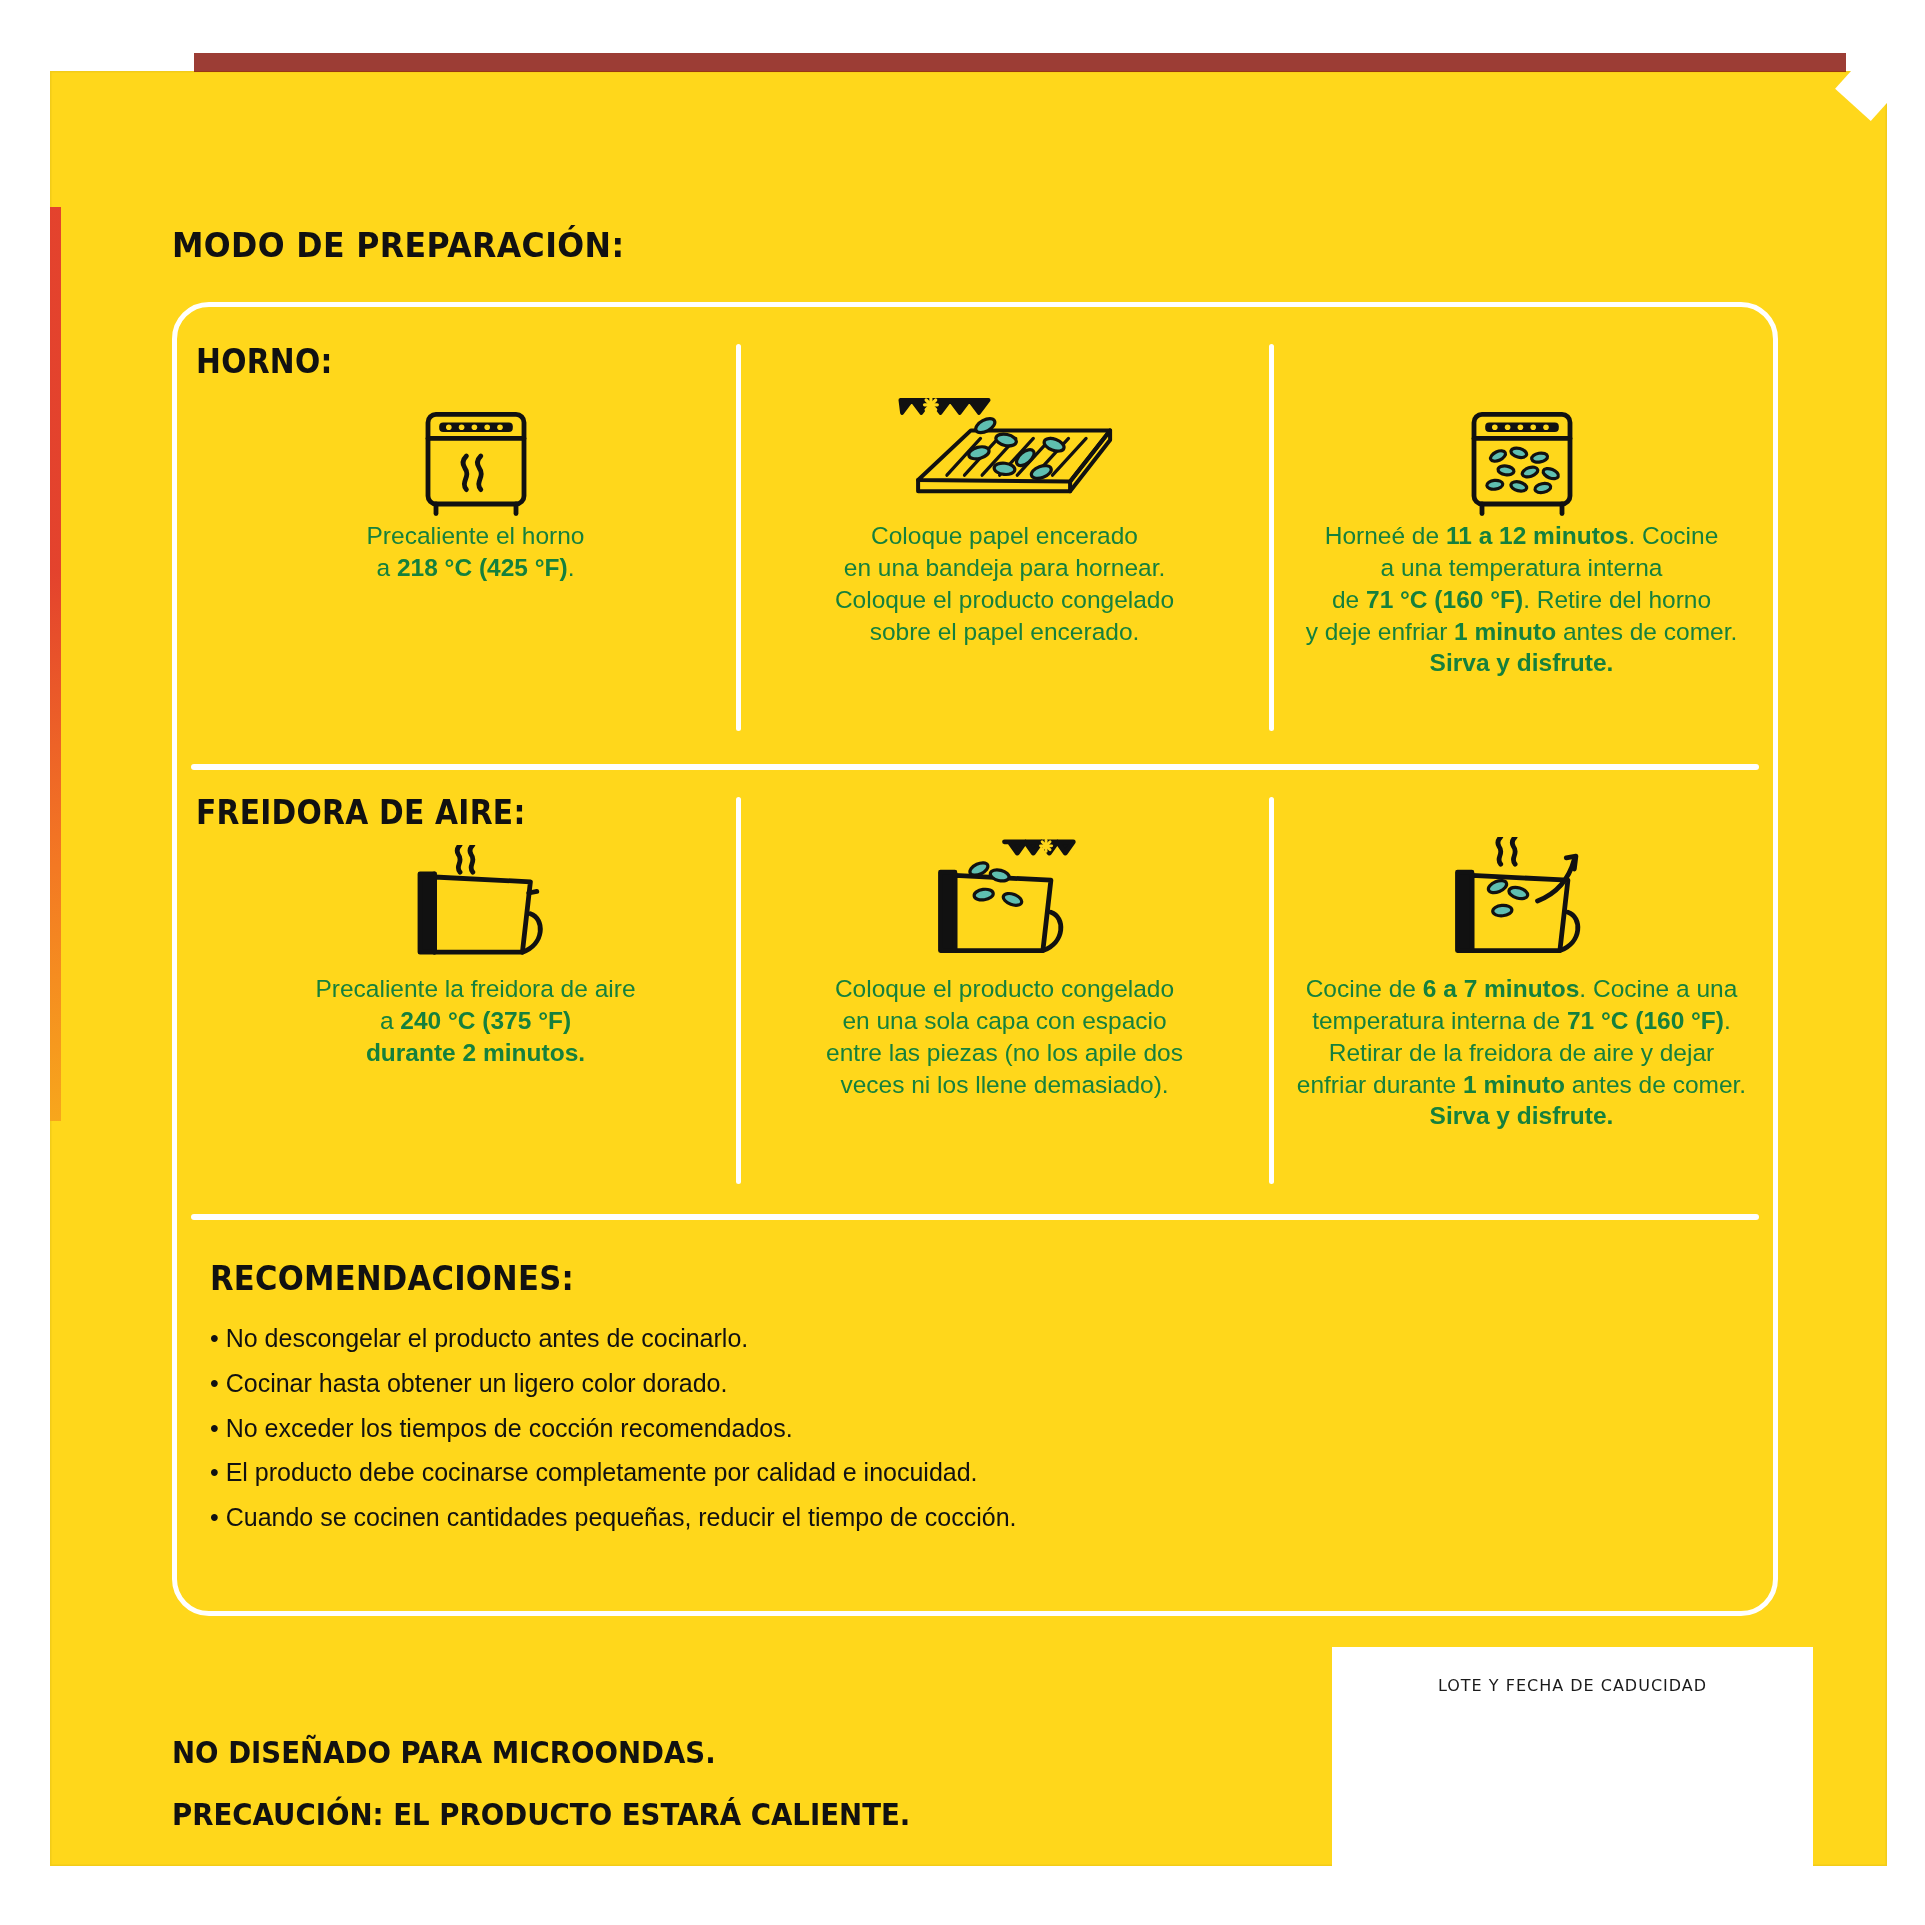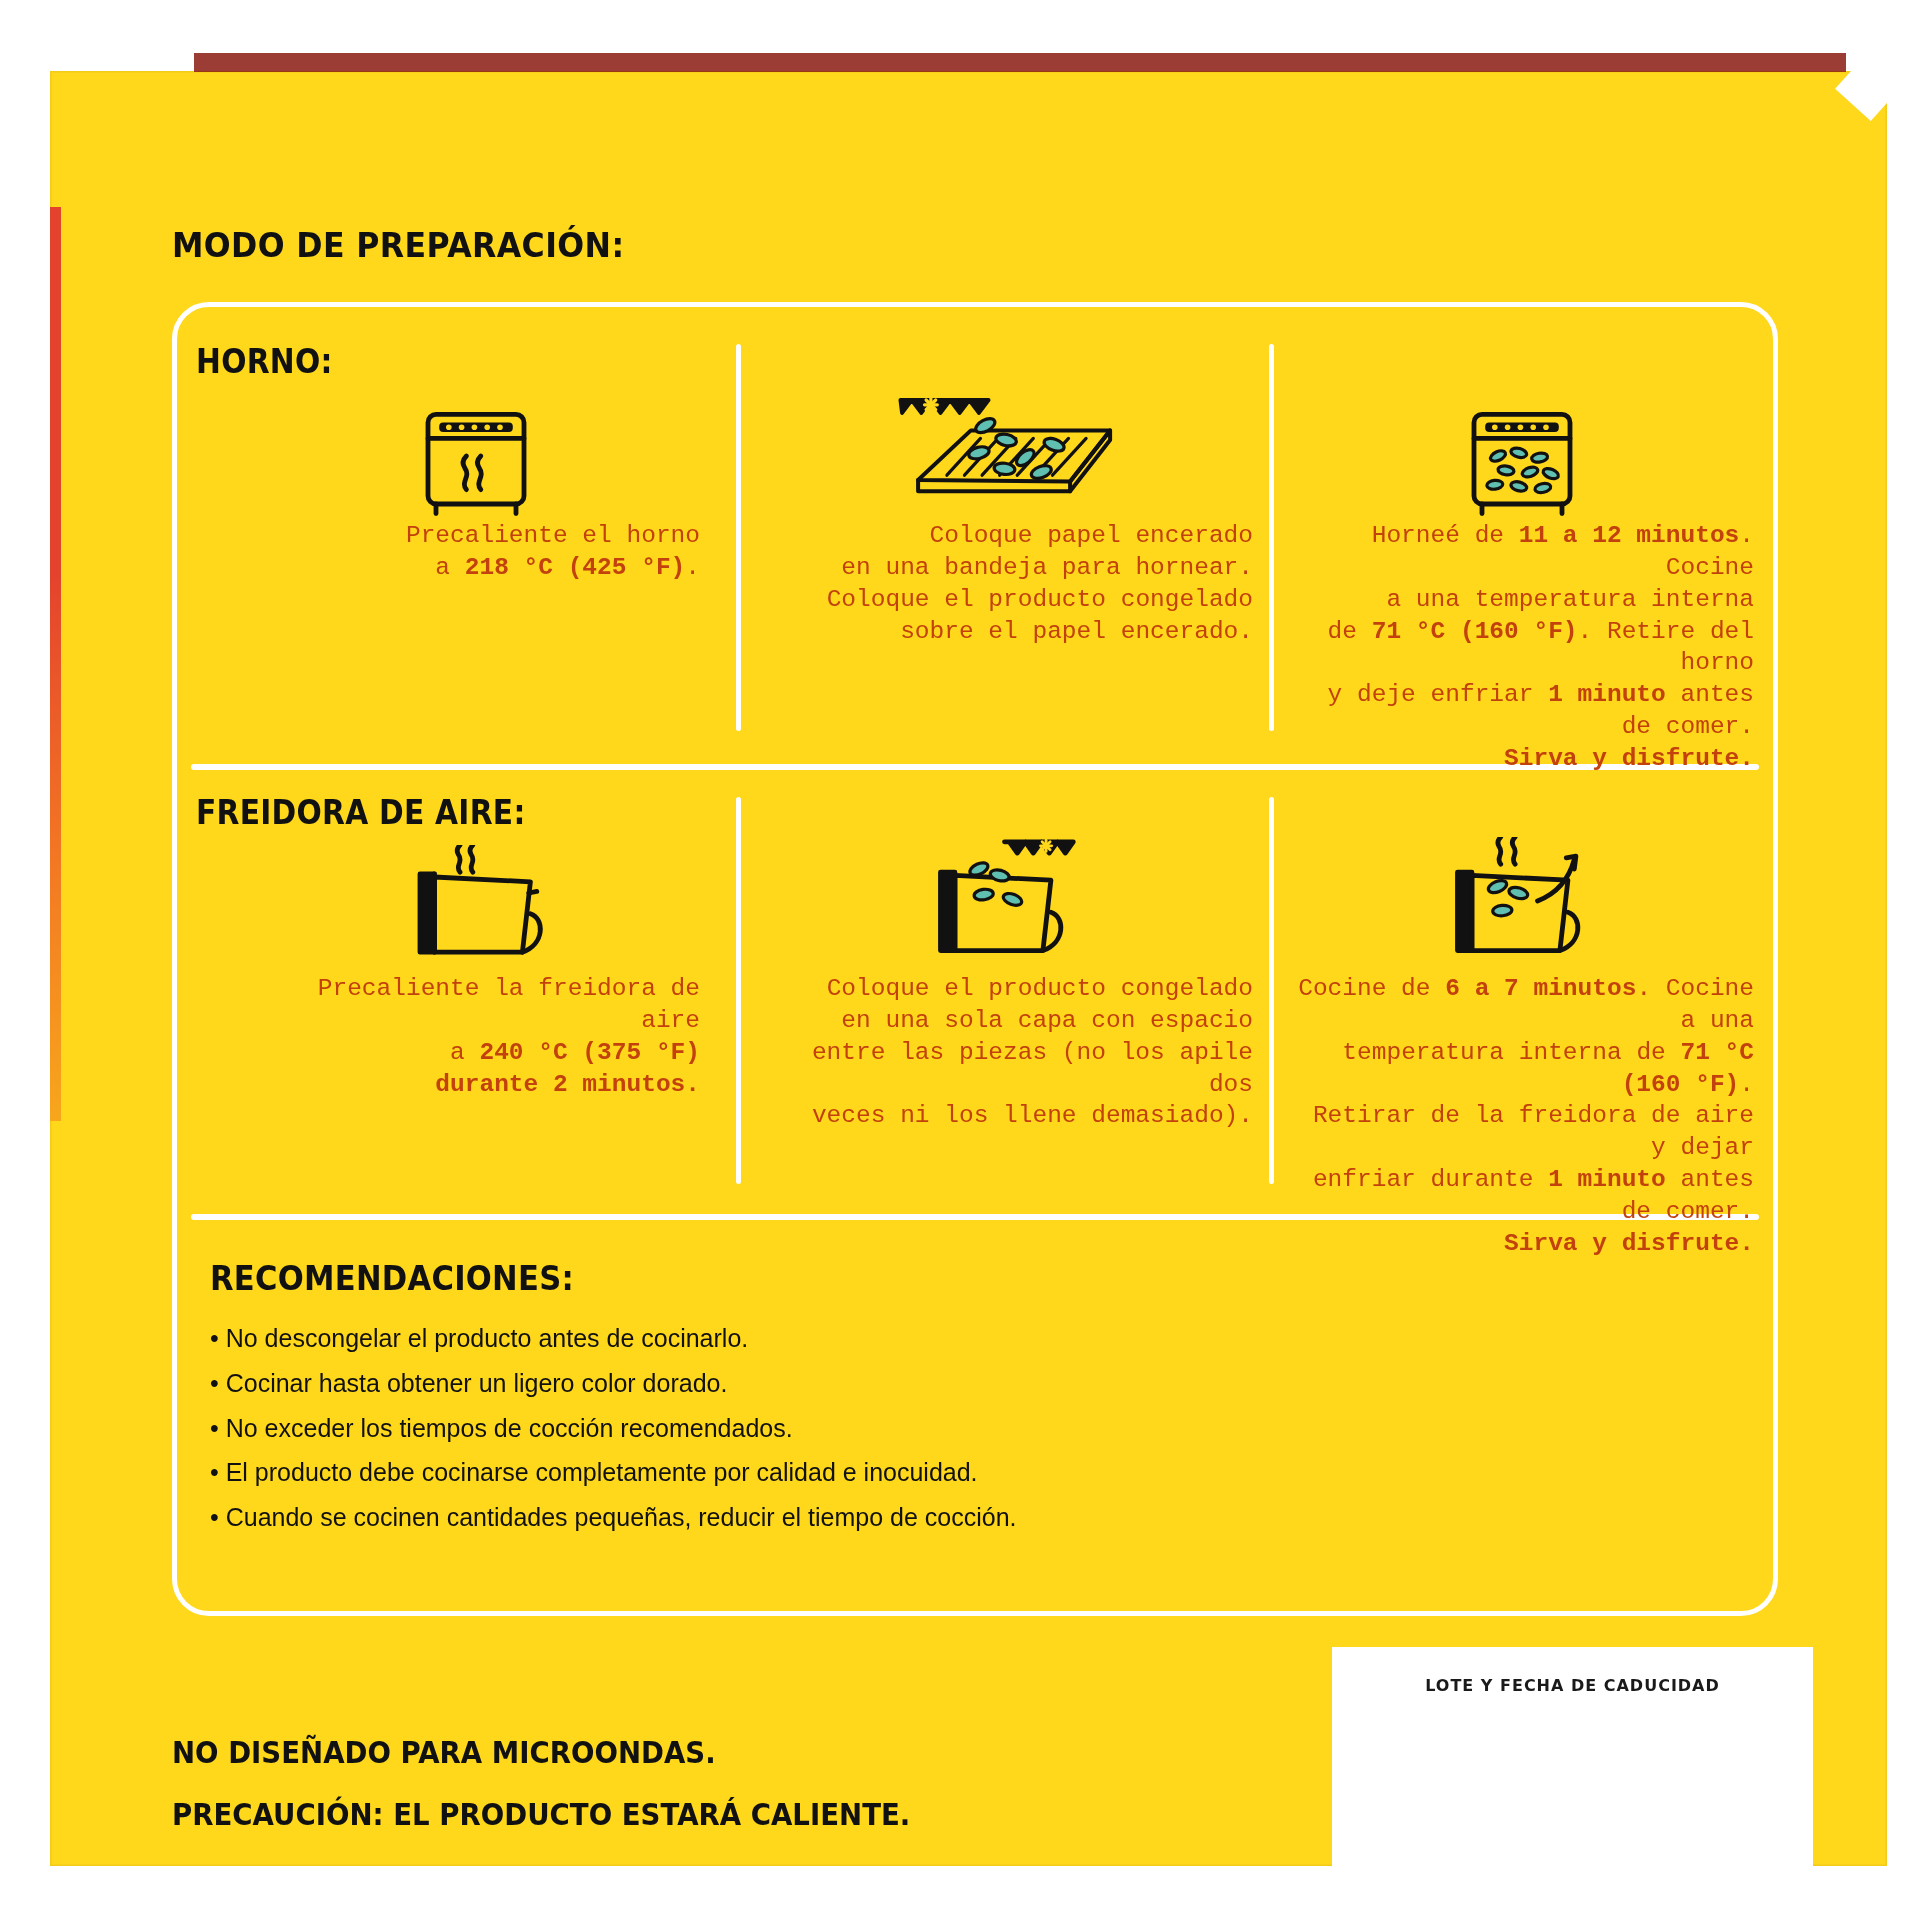--- a/index.html
+++ b/index.html
@@ -114,11 +114,11 @@
 
   .step {
     position: absolute;
-    text-align: right;
-    color: #c2410c;
+    text-align: center;
+    color: #15803d;
     font-size: 24.5px;
     line-height: 1.30;
-    font-family: Liberation Mono, monospace;
+    font-family: Liberation Sans, sans-serif;
   }
   .step b { font-weight: 700; }
 

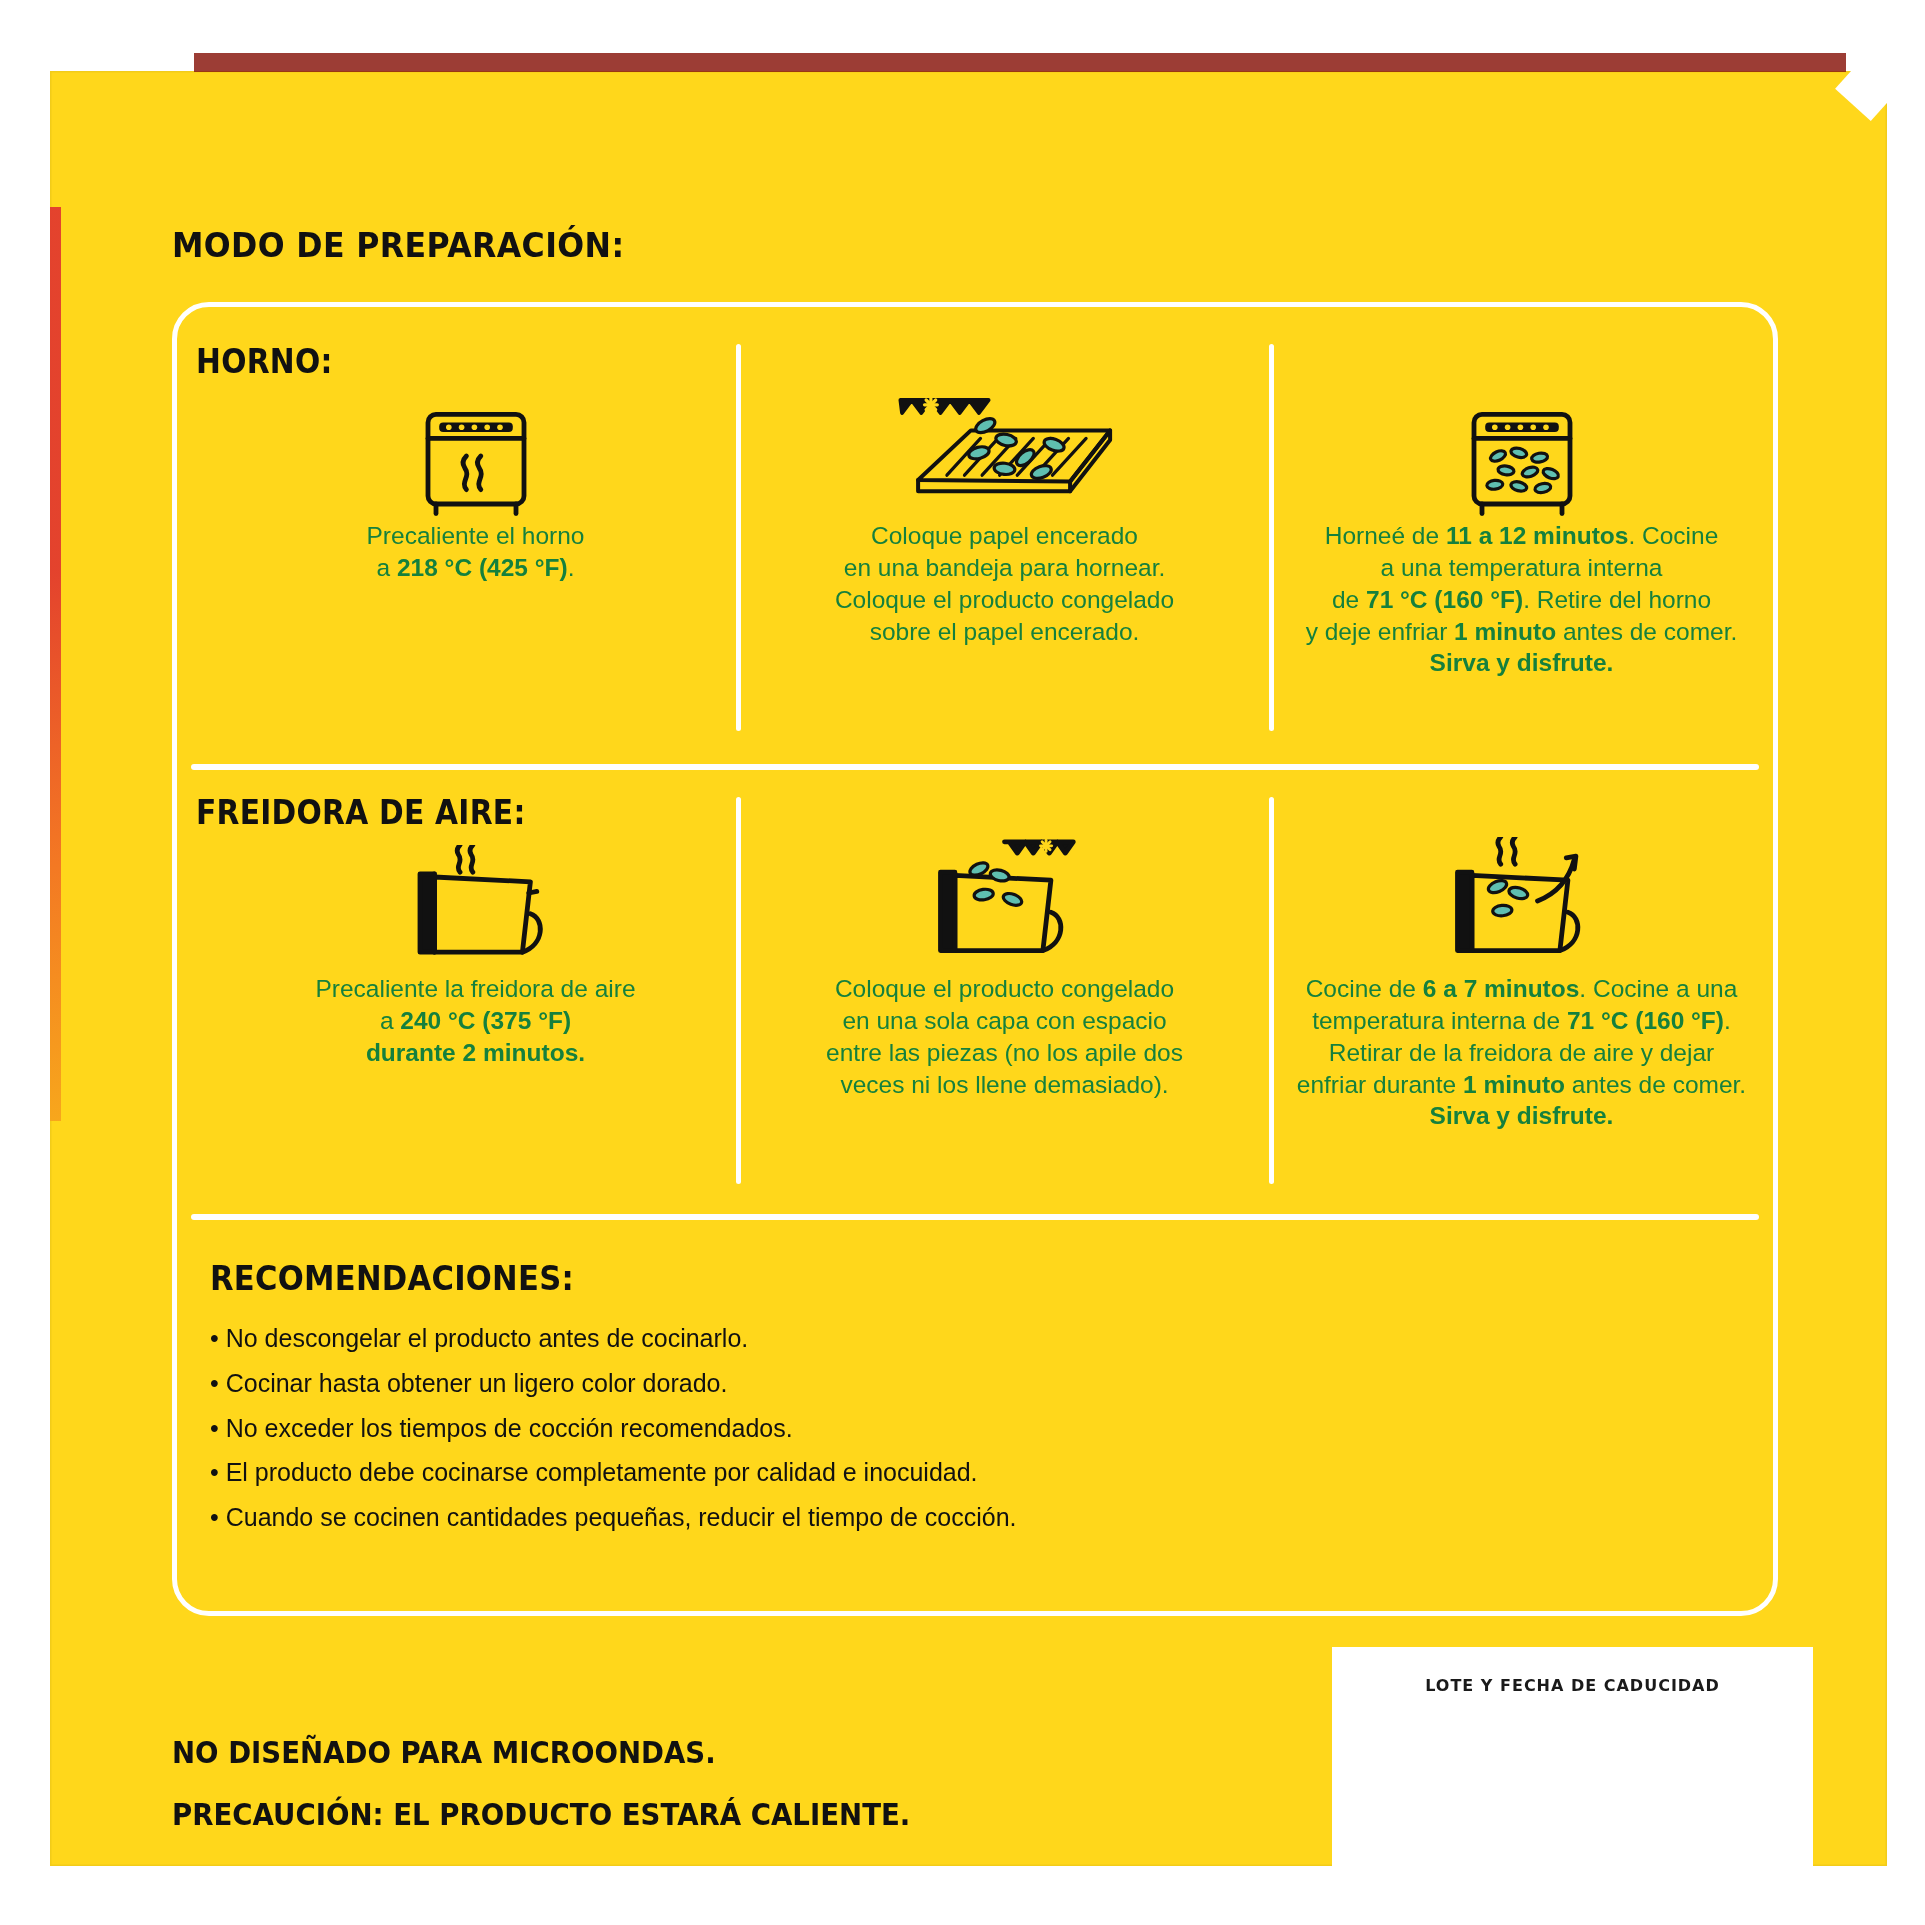--- a/index.html
+++ b/index.html
@@ -177,7 +177,7 @@
     width: 100%;
     text-align: center;
     font-family: "DejaVu Sans", sans-serif;
-    font-weight: 700;
+    font-weight: 400;
     font-size: 16px;
     letter-spacing: 1px;
     color: #1a1a1a;

